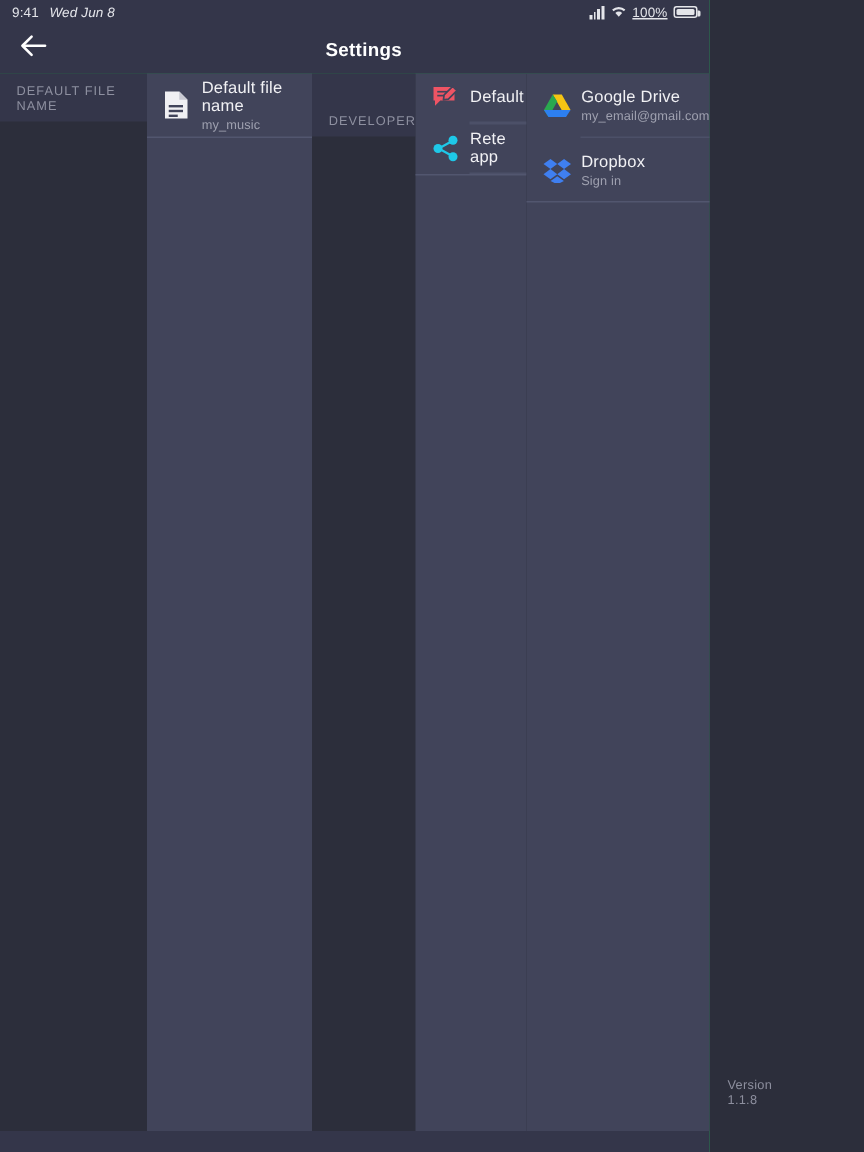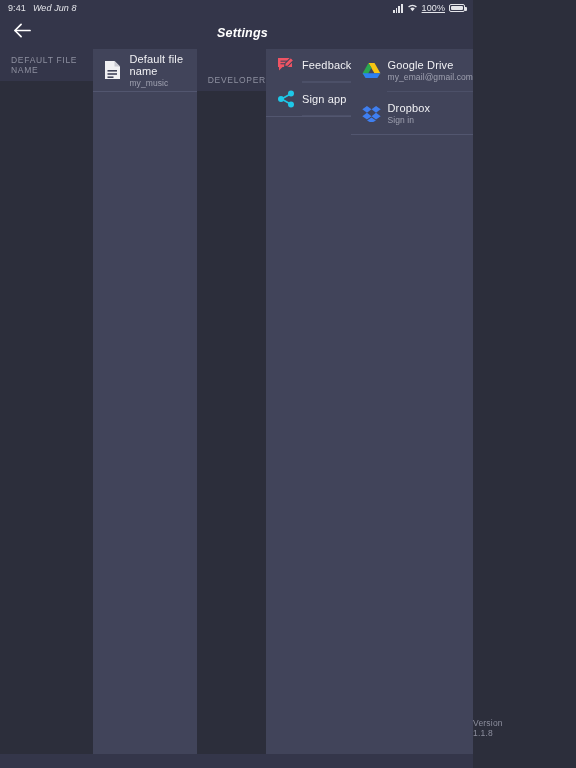--- a/index.html
+++ b/index.html
@@ -47,7 +47,6 @@
     position:absolute; left:12px; right:0; text-align:center;
     color:#ffffff; font-size:12.5px; font-weight:bold; letter-spacing:.2px;
     pointer-events:none;
-    font-style:italic;
   }
 
   

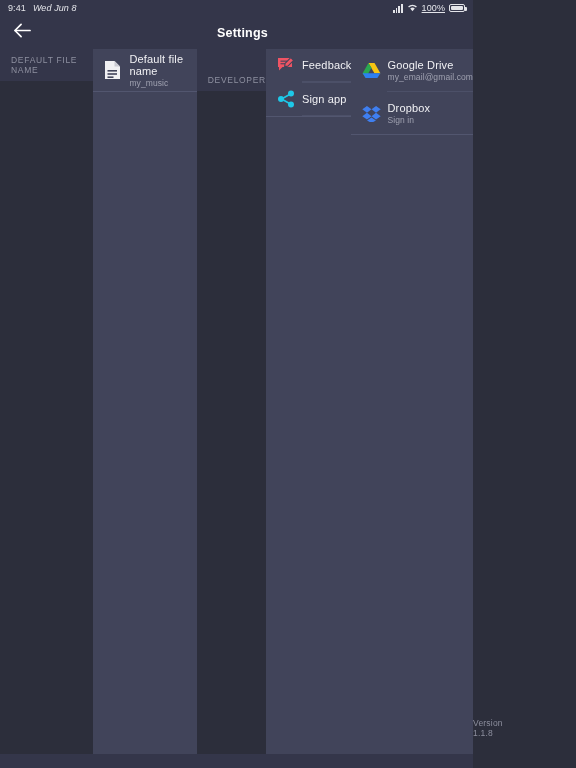--- a/index.html
+++ b/index.html
@@ -160,7 +160,7 @@
           </svg>
         </div>
         <div class="texts">
-          <span class="t1">Feedback</span>
+          <span class="t1">Default</span>
         </div>
       </div>
       <div class="divider"></div>

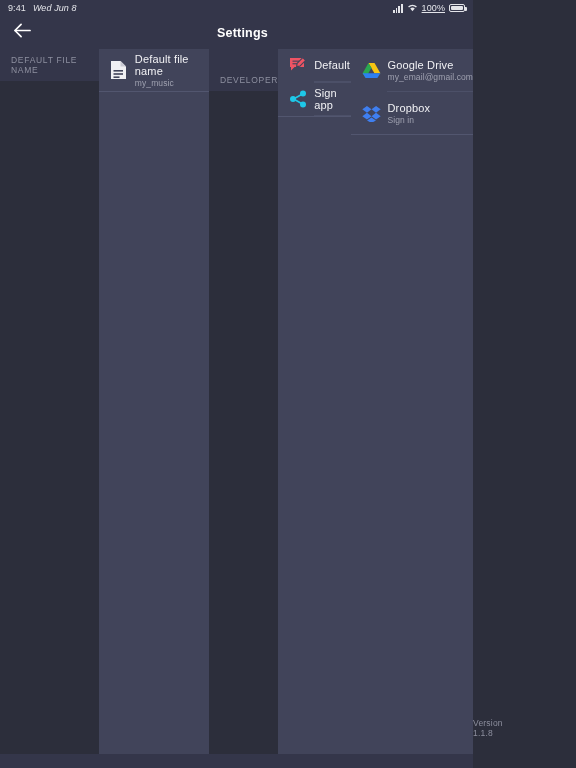--- a/index.html
+++ b/index.html
@@ -177,7 +177,7 @@
           </svg>
         </div>
         <div class="texts">
-          <span class="t1">Sign app</span>
+          <span class="t1">Rete app</span>
         </div>
       </div>
       <div class="divider"></div>

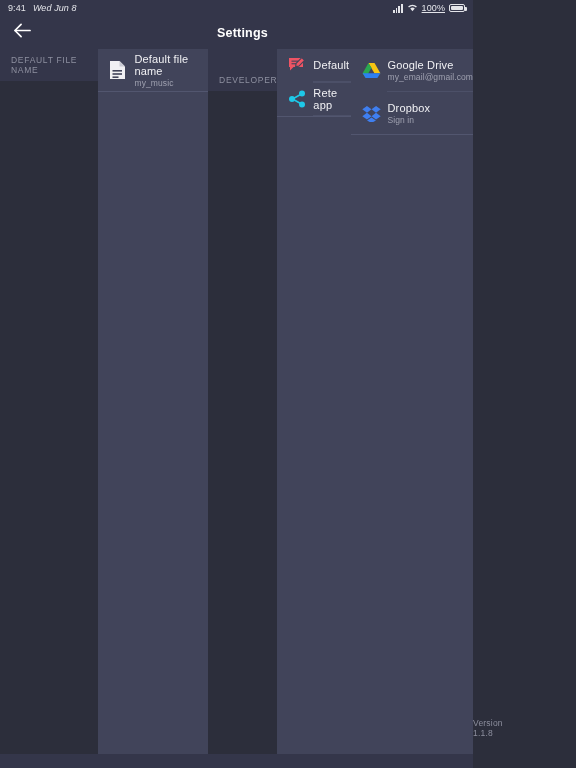--- a/index.html
+++ b/index.html
@@ -78,7 +78,7 @@
 
   .spacer { flex:1 1 auto; background:#2c2e3b; position:relative; }
   .version {
-    position:absolute; left:0; right:0; bottom:16px;
+    position:absolute; left:12px; right:0; bottom:16px;
     text-align:center; color:#8d8f9e; font-size:8.5px; letter-spacing:.2px;
   }
   .bottombar { height:14px; flex:0 0 14px; background:#34364a; }

